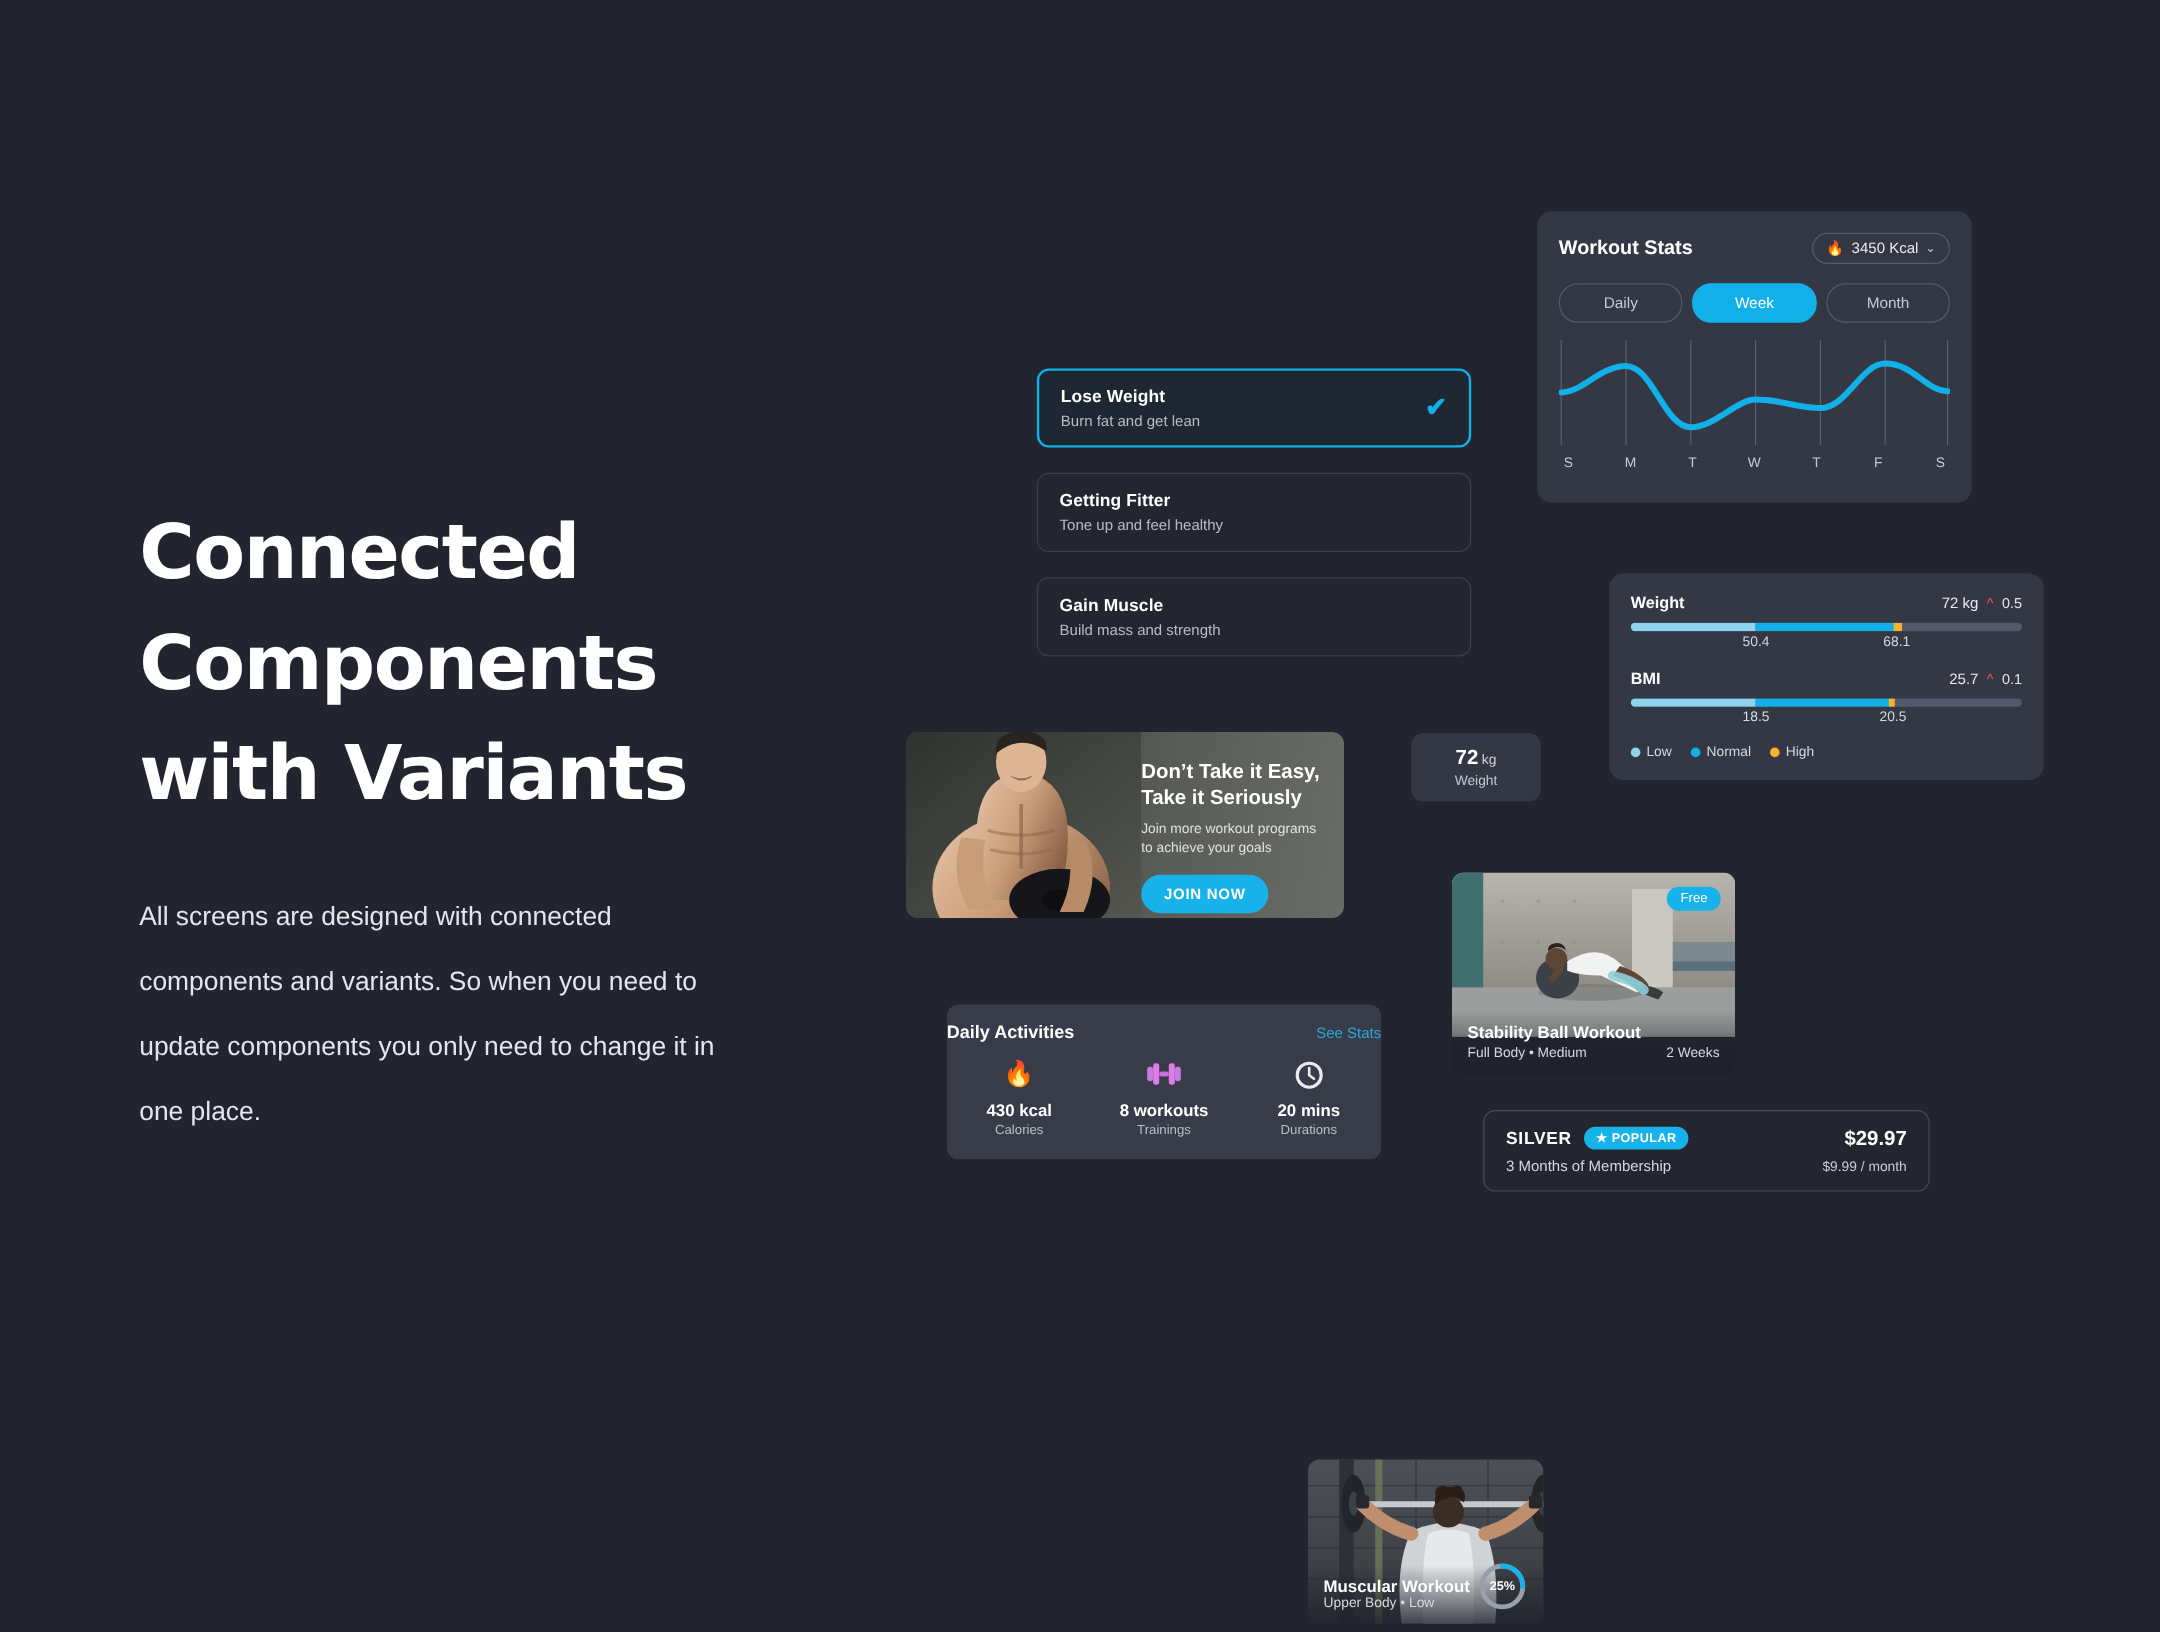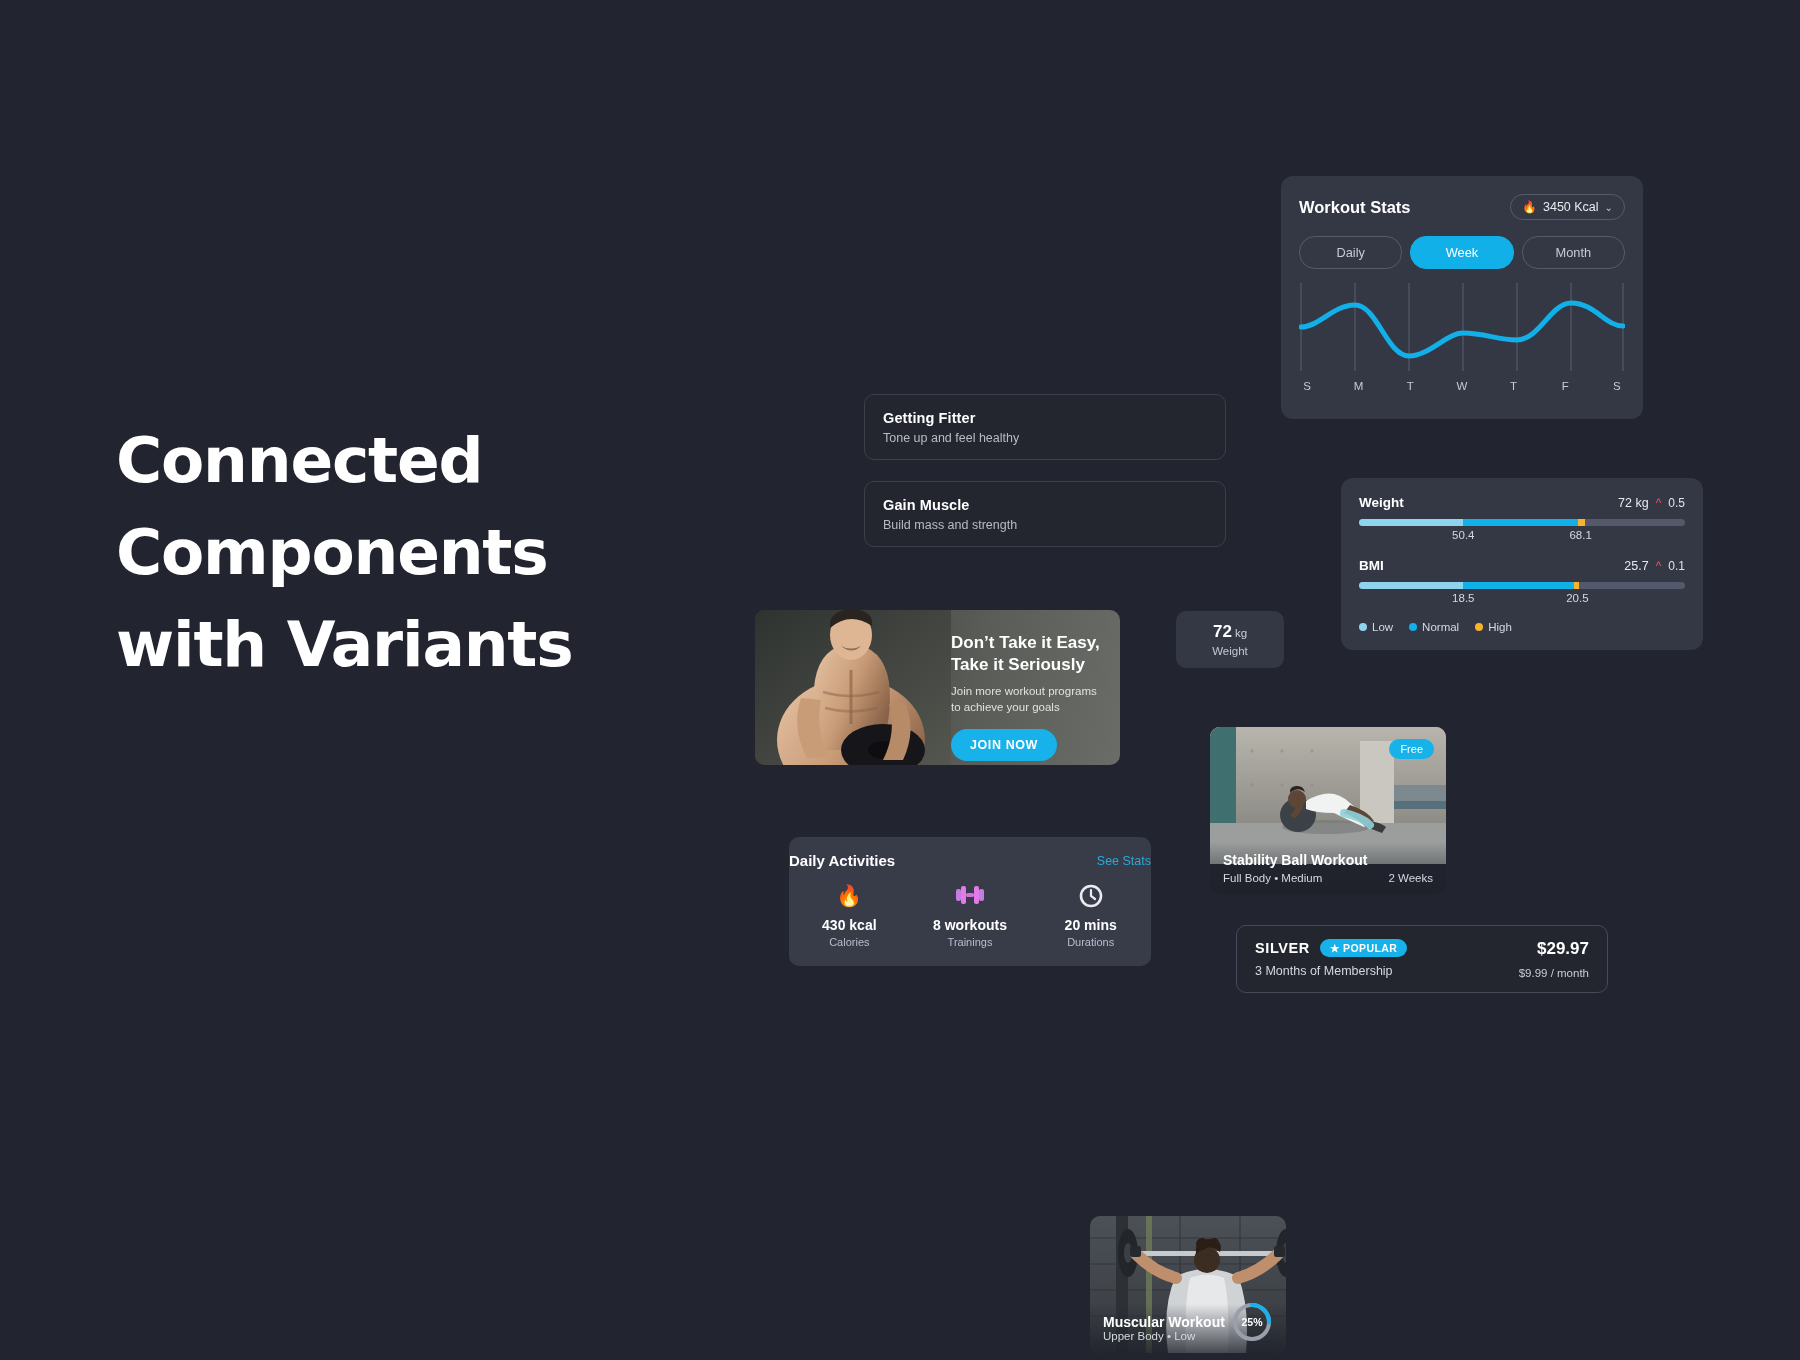--- a/index.html
+++ b/index.html
@@ -183,6 +183,13 @@
     </div>
   </div>
 
+  <div class="card goal selected" style="left:864px; top:307px;">
+    <div>
+      <div class="goal-title">Lose Weight</div>
+      <div class="goal-sub">Burn fat and get lean</div>
+    </div>
+    <div class="goal-check">✔</div>
+  </div>
 
   <div class="card goal" style="left:864px; top:394px;">
     <div>

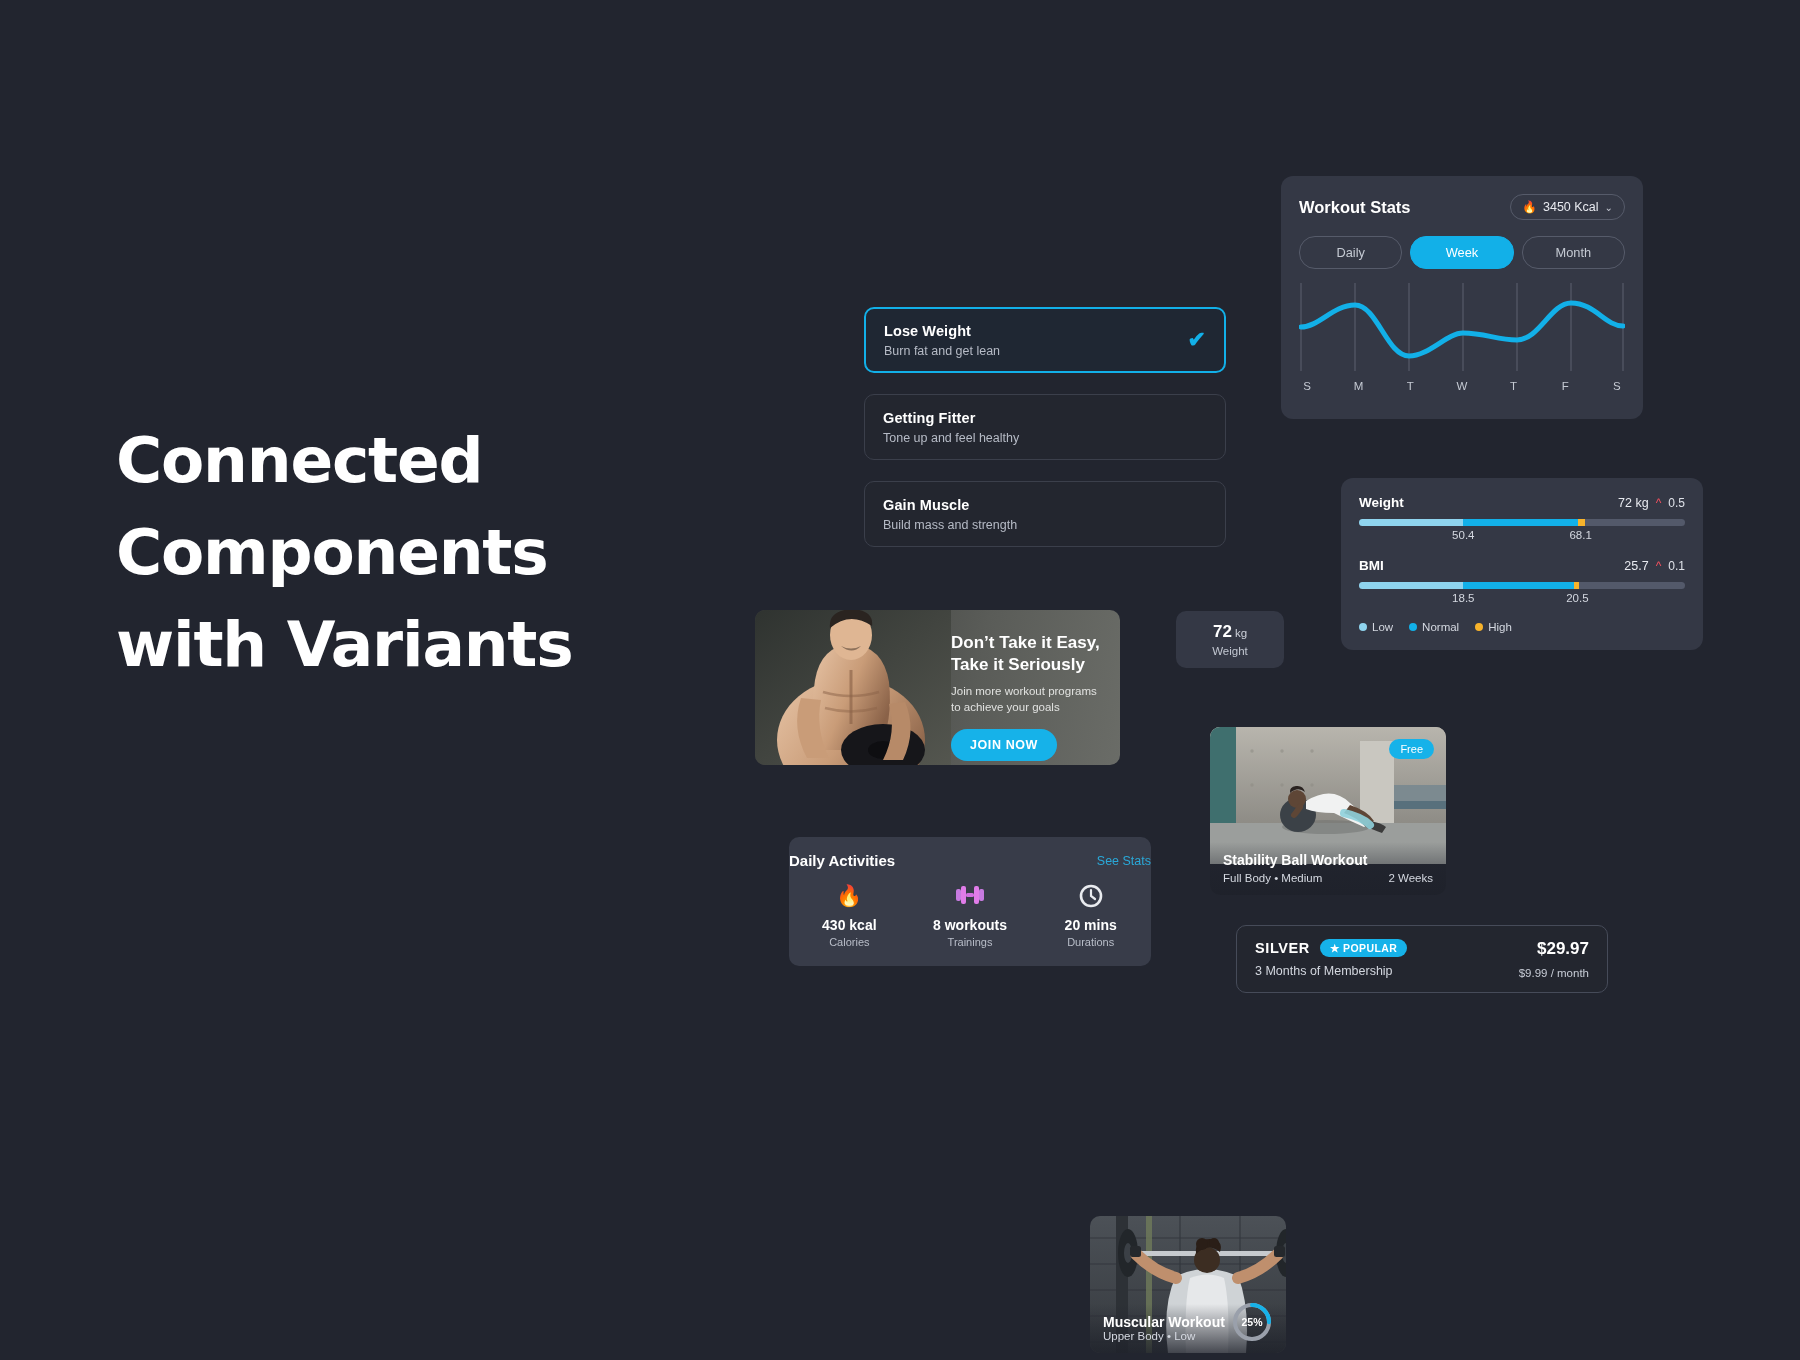--- a/index.html
+++ b/index.html
@@ -181,6 +181,7 @@
       <div>Components</div>
       <div>with Variants</div>
     </div>
+    <div class="body-copy">All screens are designed with connected components and variants. So when you need to update components you only need to change it in one place.</div>
   </div>
 
   <div class="card goal selected" style="left:864px; top:307px;">

